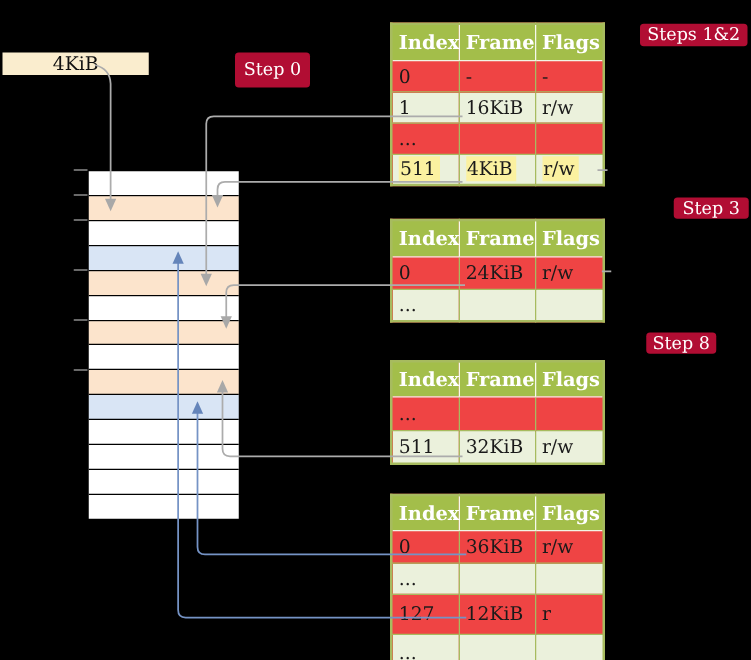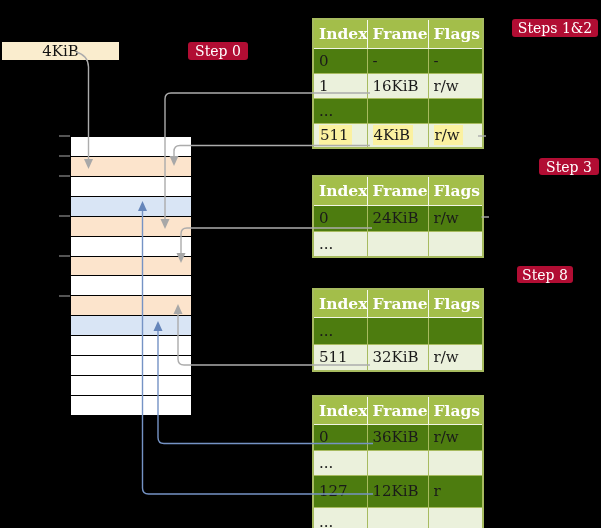--- a/index.html
+++ b/index.html
@@ -49,7 +49,7 @@
   .ptable{position:absolute;left:312px;}
   .ptable table{
     border-collapse:collapse;table-layout:fixed;width:170px;
-    border:2px solid var(--olive);background:#4d7c0f;
+    border:2px solid var(--olive);background:#ef4444;
   }
   .ptable th{
     background:var(--hdr-green);color:#fff;font-weight:bold;font-size:15.5px;

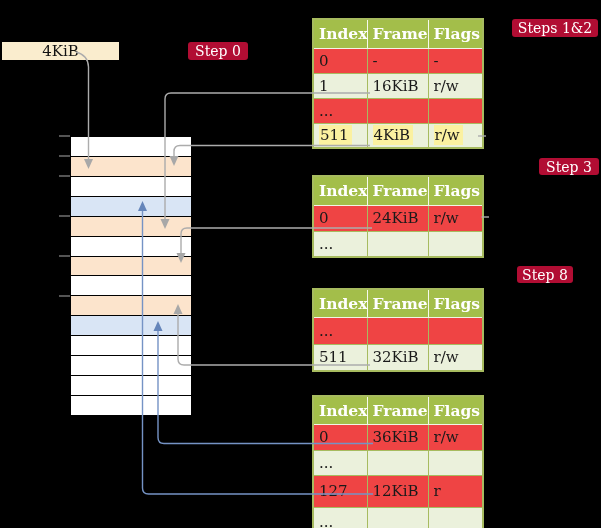--- a/index.html
+++ b/index.html
@@ -33,7 +33,7 @@
     font-size:14px;text-align:center;border-radius:3px;
     display:flex;align-items:center;justify-content:center;
   }
-  #badge-step0{left:188px;top:42px;width:60px;height:18px;}
+  #badge-step0{left:188px;top:42px;width:60px;height:28px;}
   #badge-steps12{left:512px;top:19px;width:86px;height:18px;}
   #badge-step3{left:520px;top:158px;width:60px;height:17px;margin-left:19px;}
   #badge-step4{left:517px;top:266px;width:56px;height:17px;}

